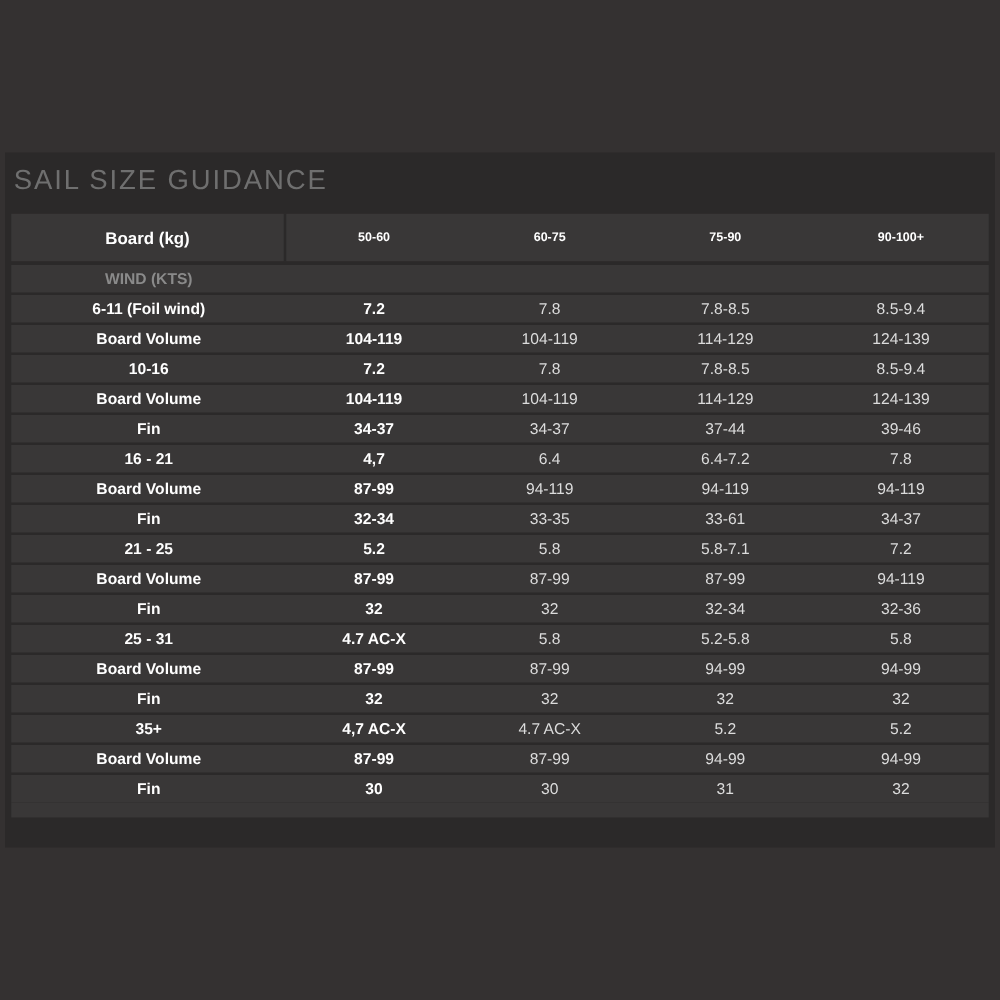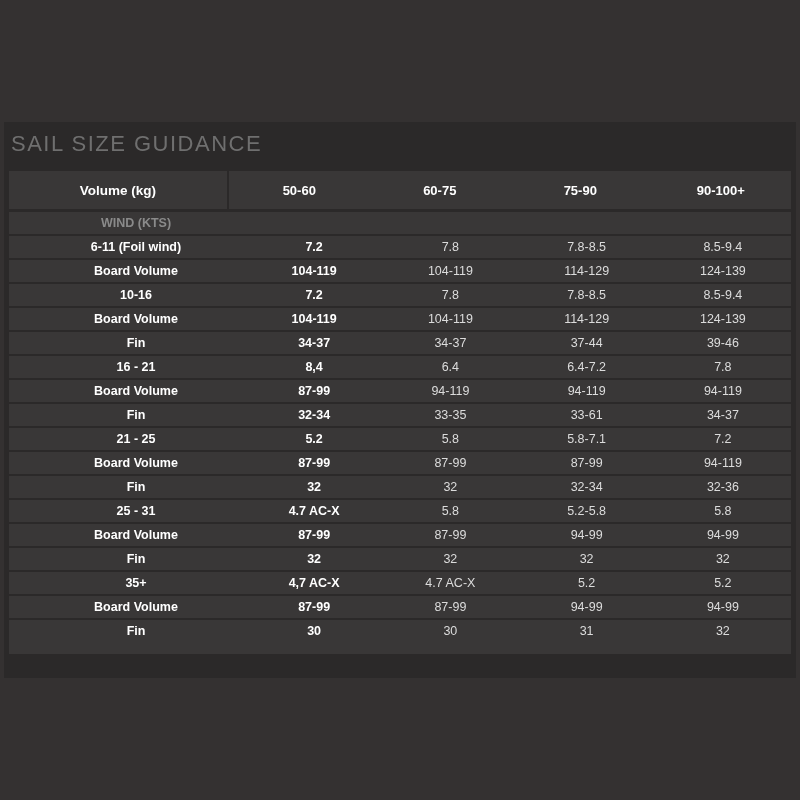--- a/index.html
+++ b/index.html
@@ -112,7 +112,7 @@
 
     <div class="size-table">
       <div class="hdr">
-        <div class="c0">Volume (kg)</div>
+        <div class="c0">Board (kg)</div>
         <div class="c">50-60</div>
         <div class="c">60-75</div>
         <div class="c">75-90</div>

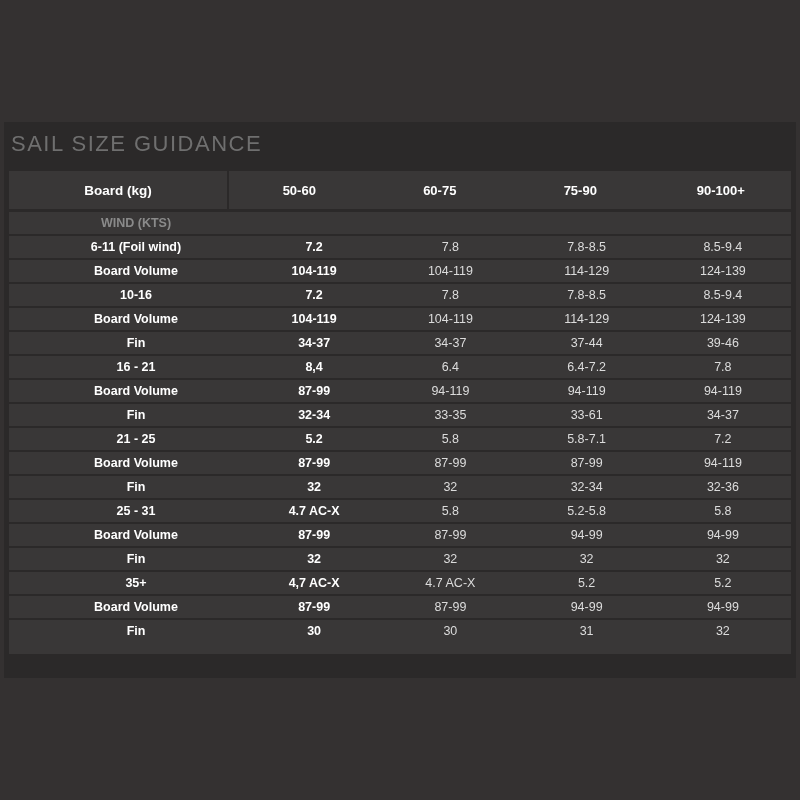--- a/index.html
+++ b/index.html
@@ -67,7 +67,7 @@
     justify-content: center;
     font-weight: bold;
     color: #ffffff;
-    font-size: 13px;
+    font-size: 10px;
   }
   .row {
     display: flex;

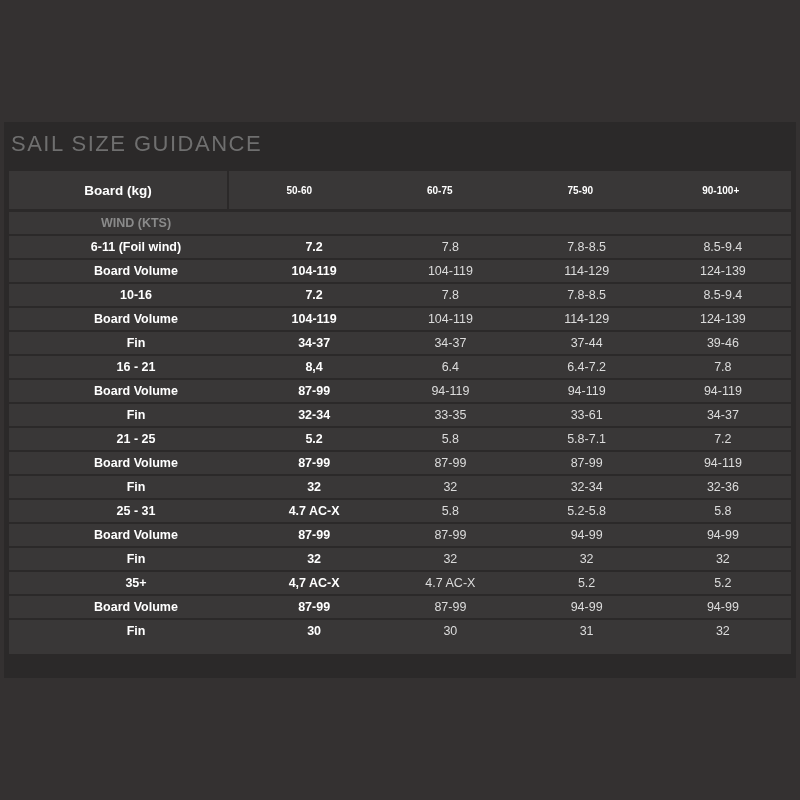--- a/index.html
+++ b/index.html
@@ -75,7 +75,6 @@
     background: #393737;
     height: 22px;
     margin-bottom: 2px;
-    padding-left: 17px;
   }
   .row .c0 {
     width: 220px;

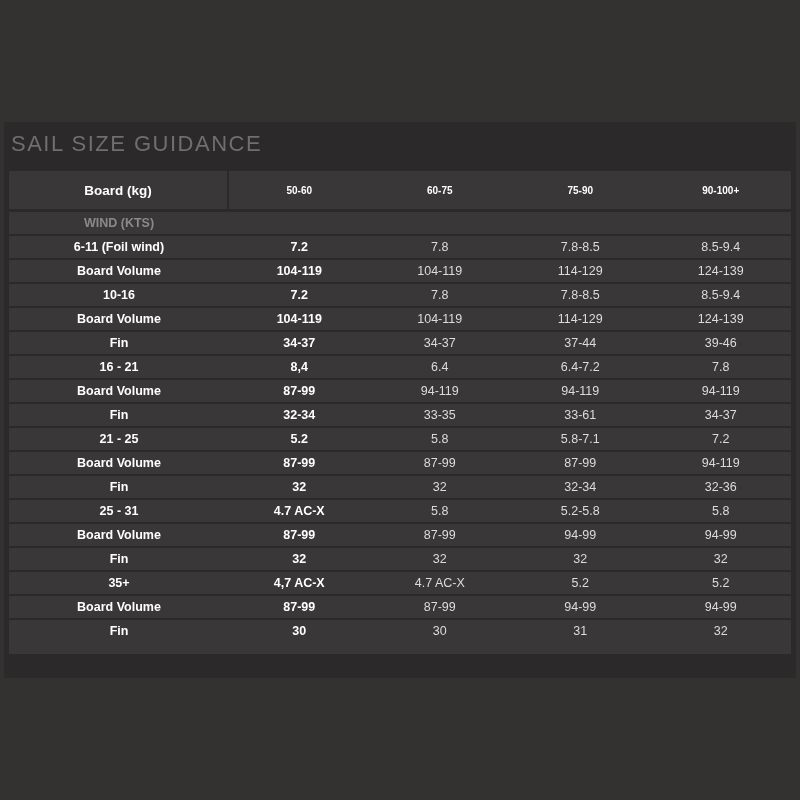--- a/index.html
+++ b/index.html
@@ -163,7 +163,7 @@
           </div>
           <div class="row">
             <div class="c0">16 - 21</div>
-            <div class="c first">8,4</div>
+            <div class="c first">4,7</div>
             <div class="c">6.4</div>
             <div class="c">6.4-7.2</div>
             <div class="c">7.8</div>

